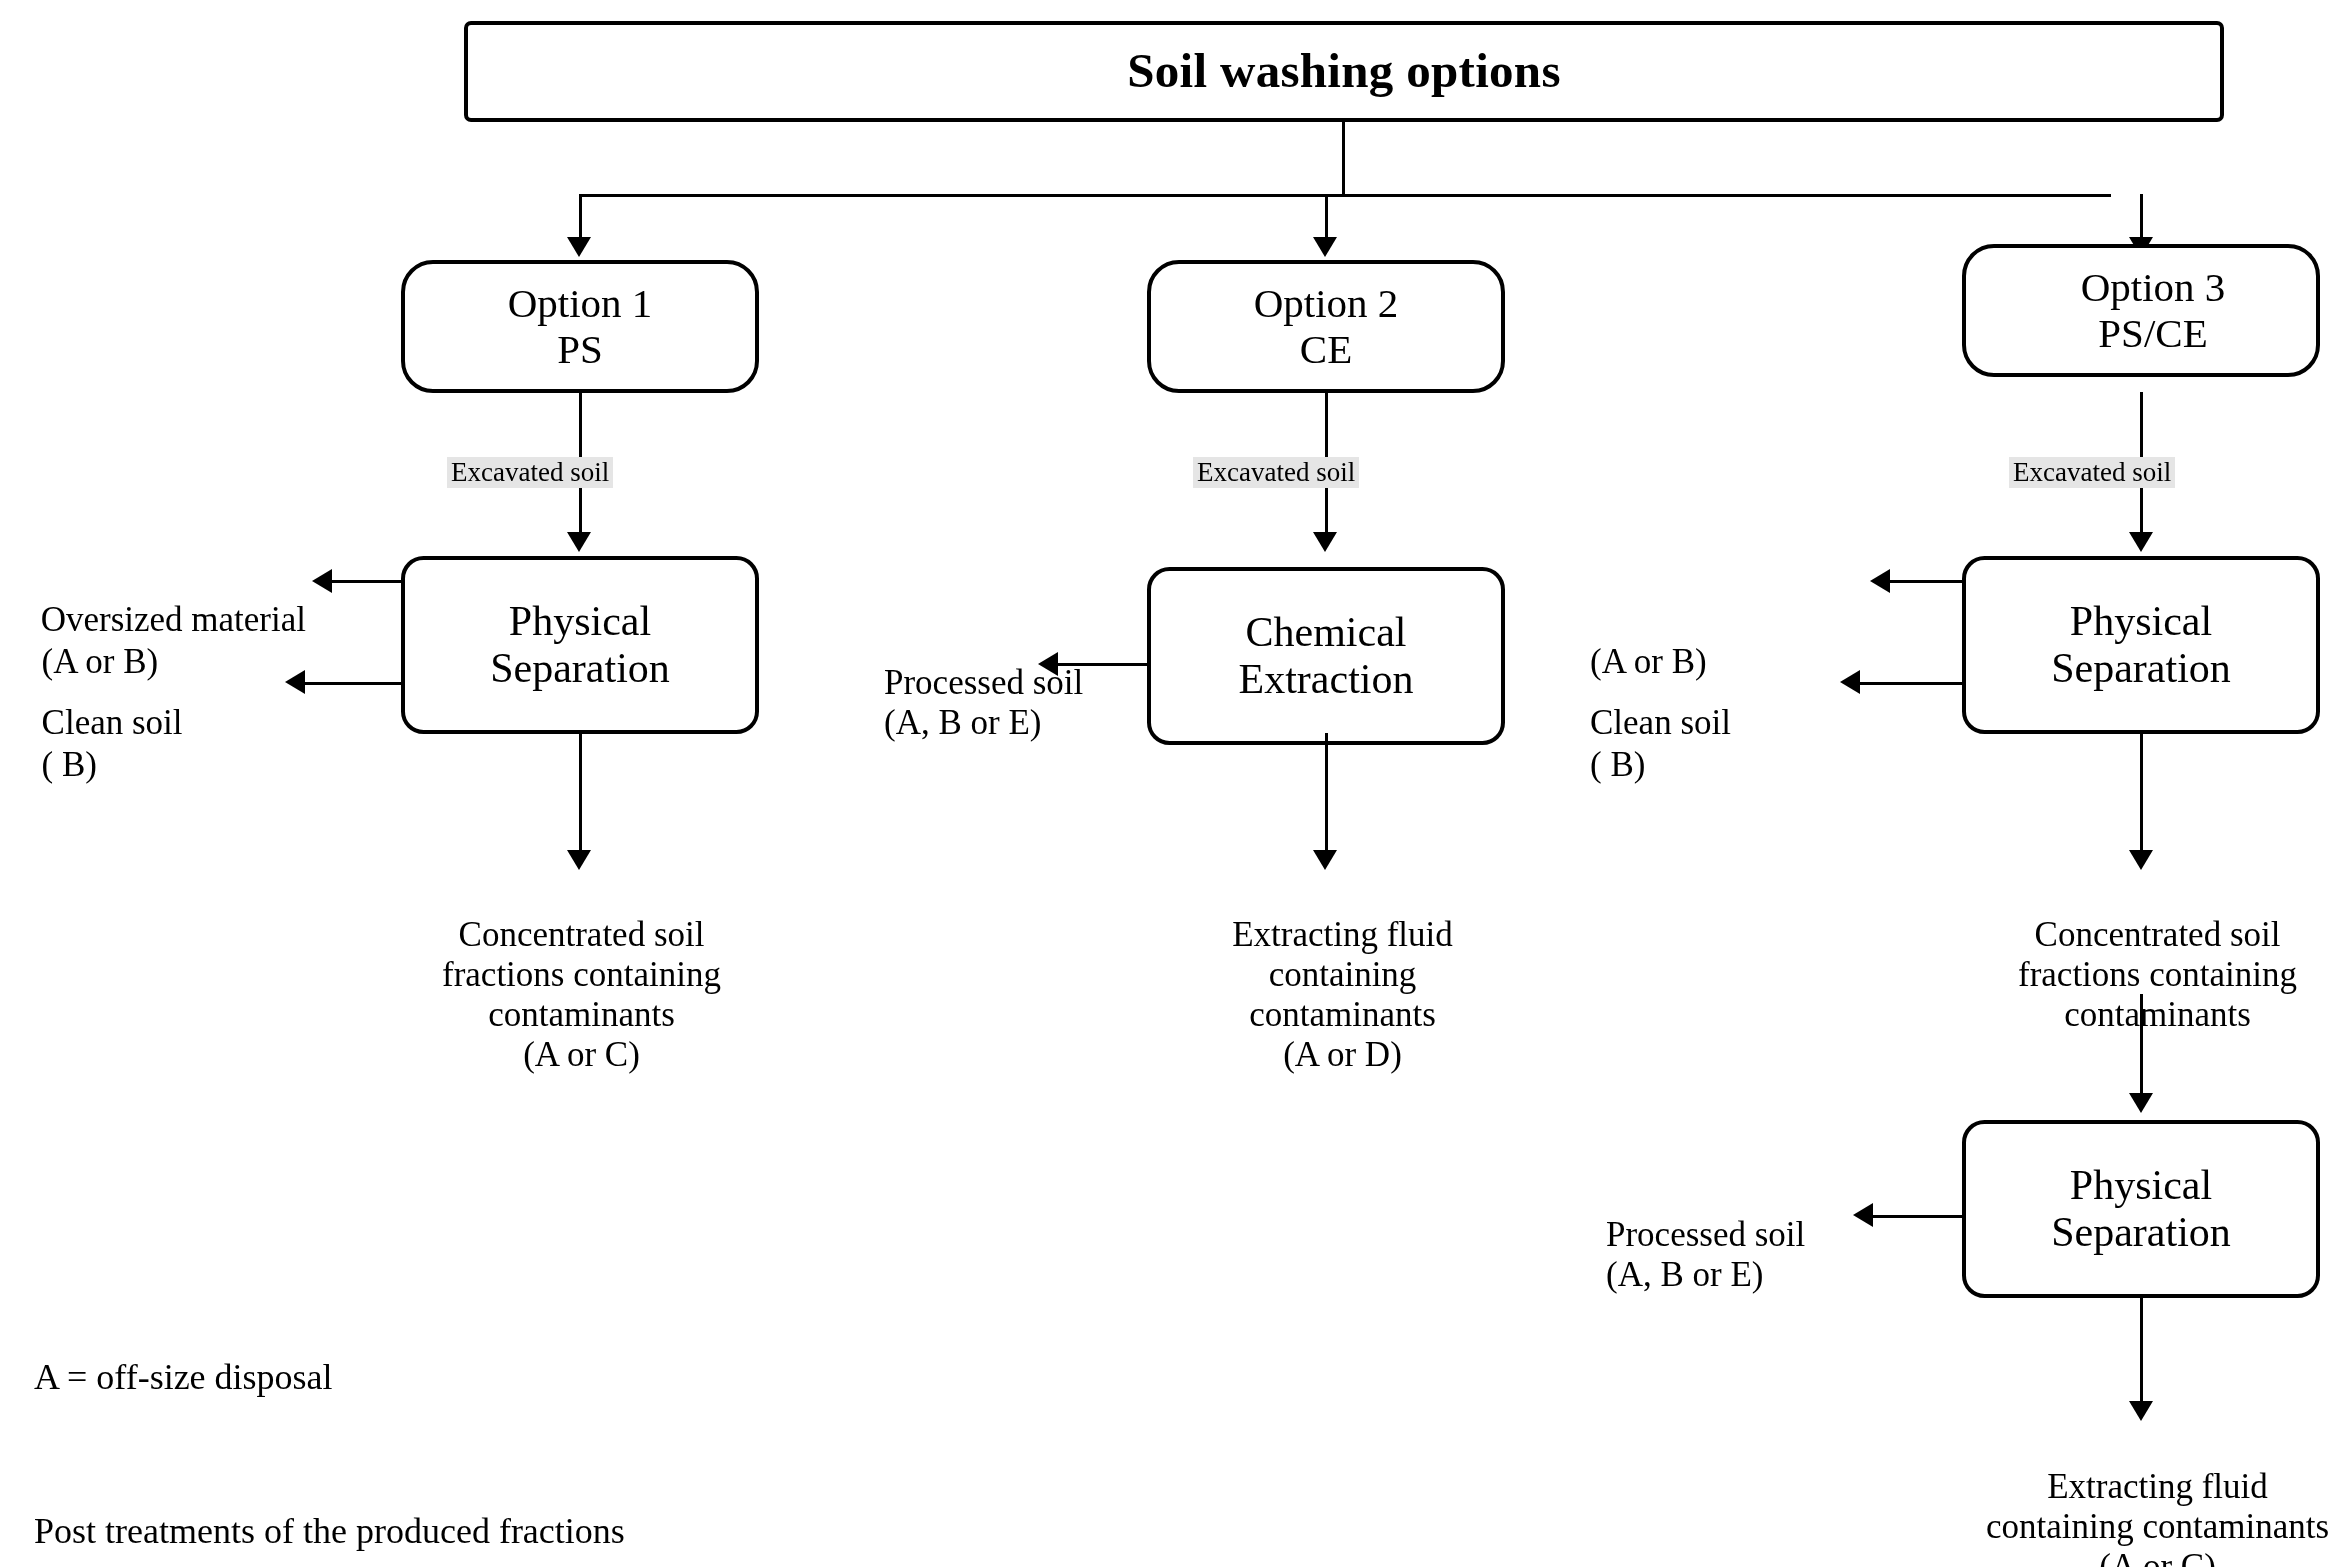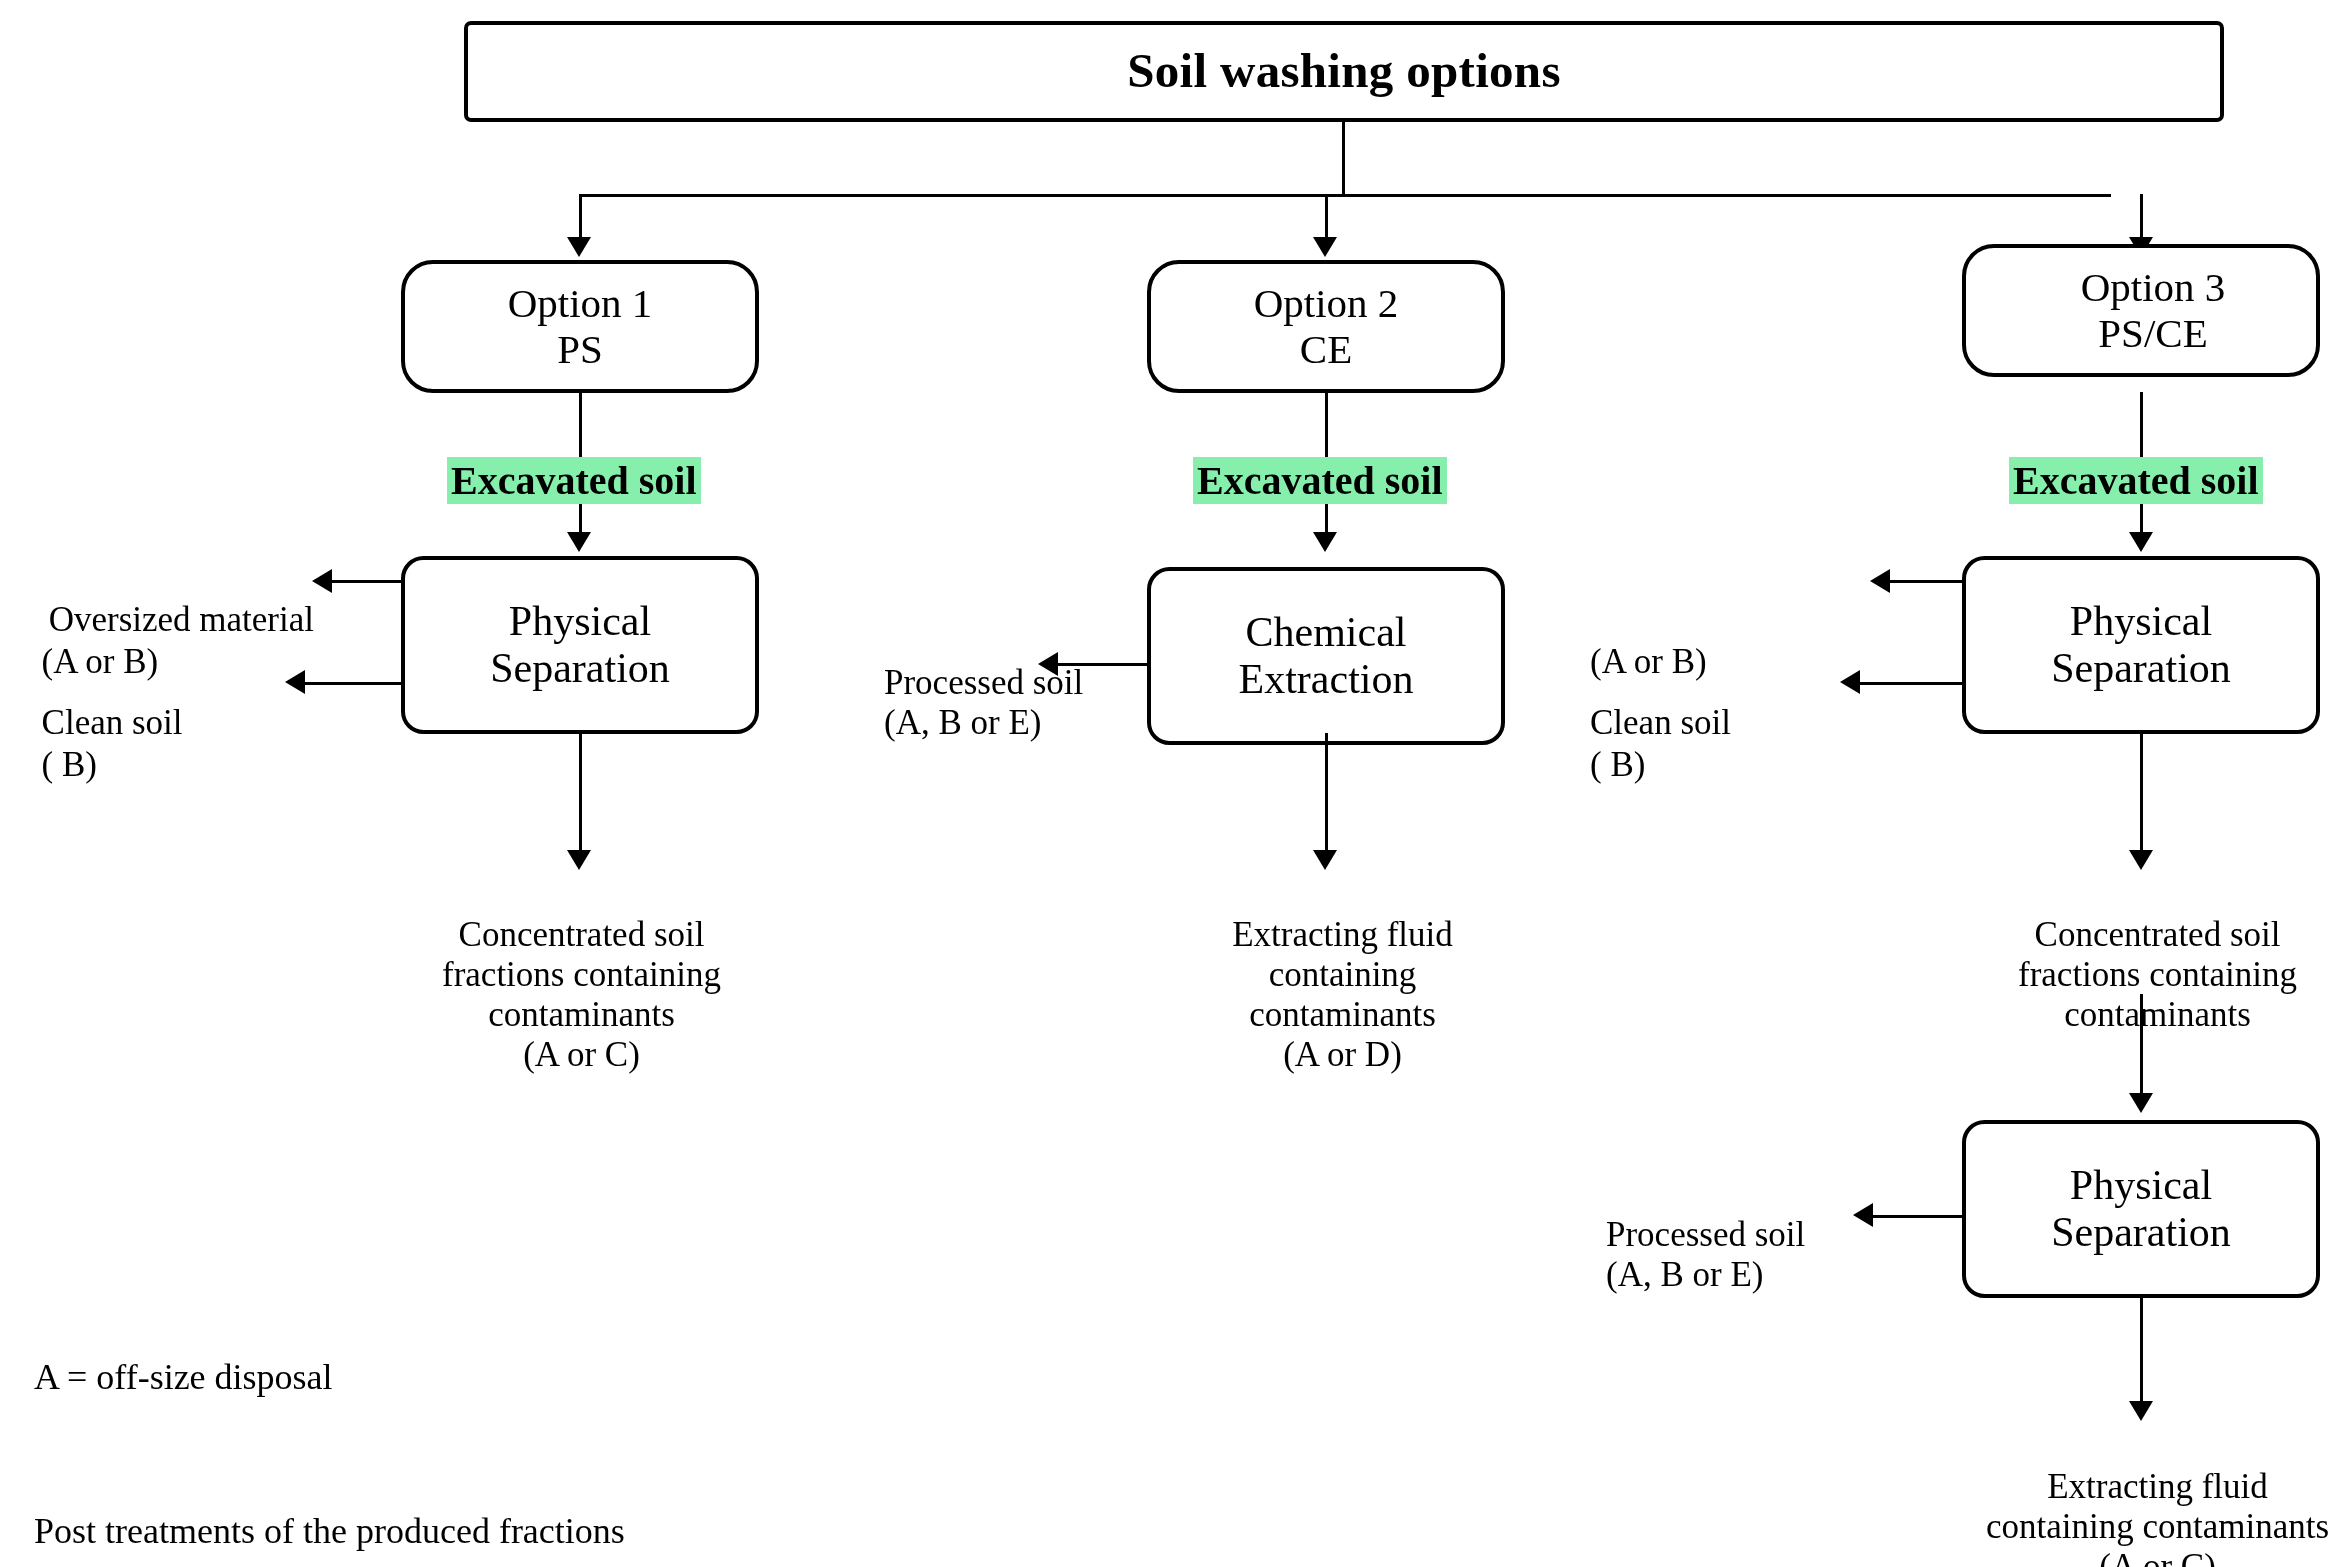--- a/index.html
+++ b/index.html
@@ -82,11 +82,10 @@
   .lbl.left{text-align:left;}
   .edge-label{
     position:absolute;
-    font-size:40px;
-    background:#86efac;
+    font-size:27px;
+    background:#e5e5e5;
     padding:0 4px;
     white-space:nowrap;
-    font-weight:bold;
   }
   #legend{
     position:absolute;

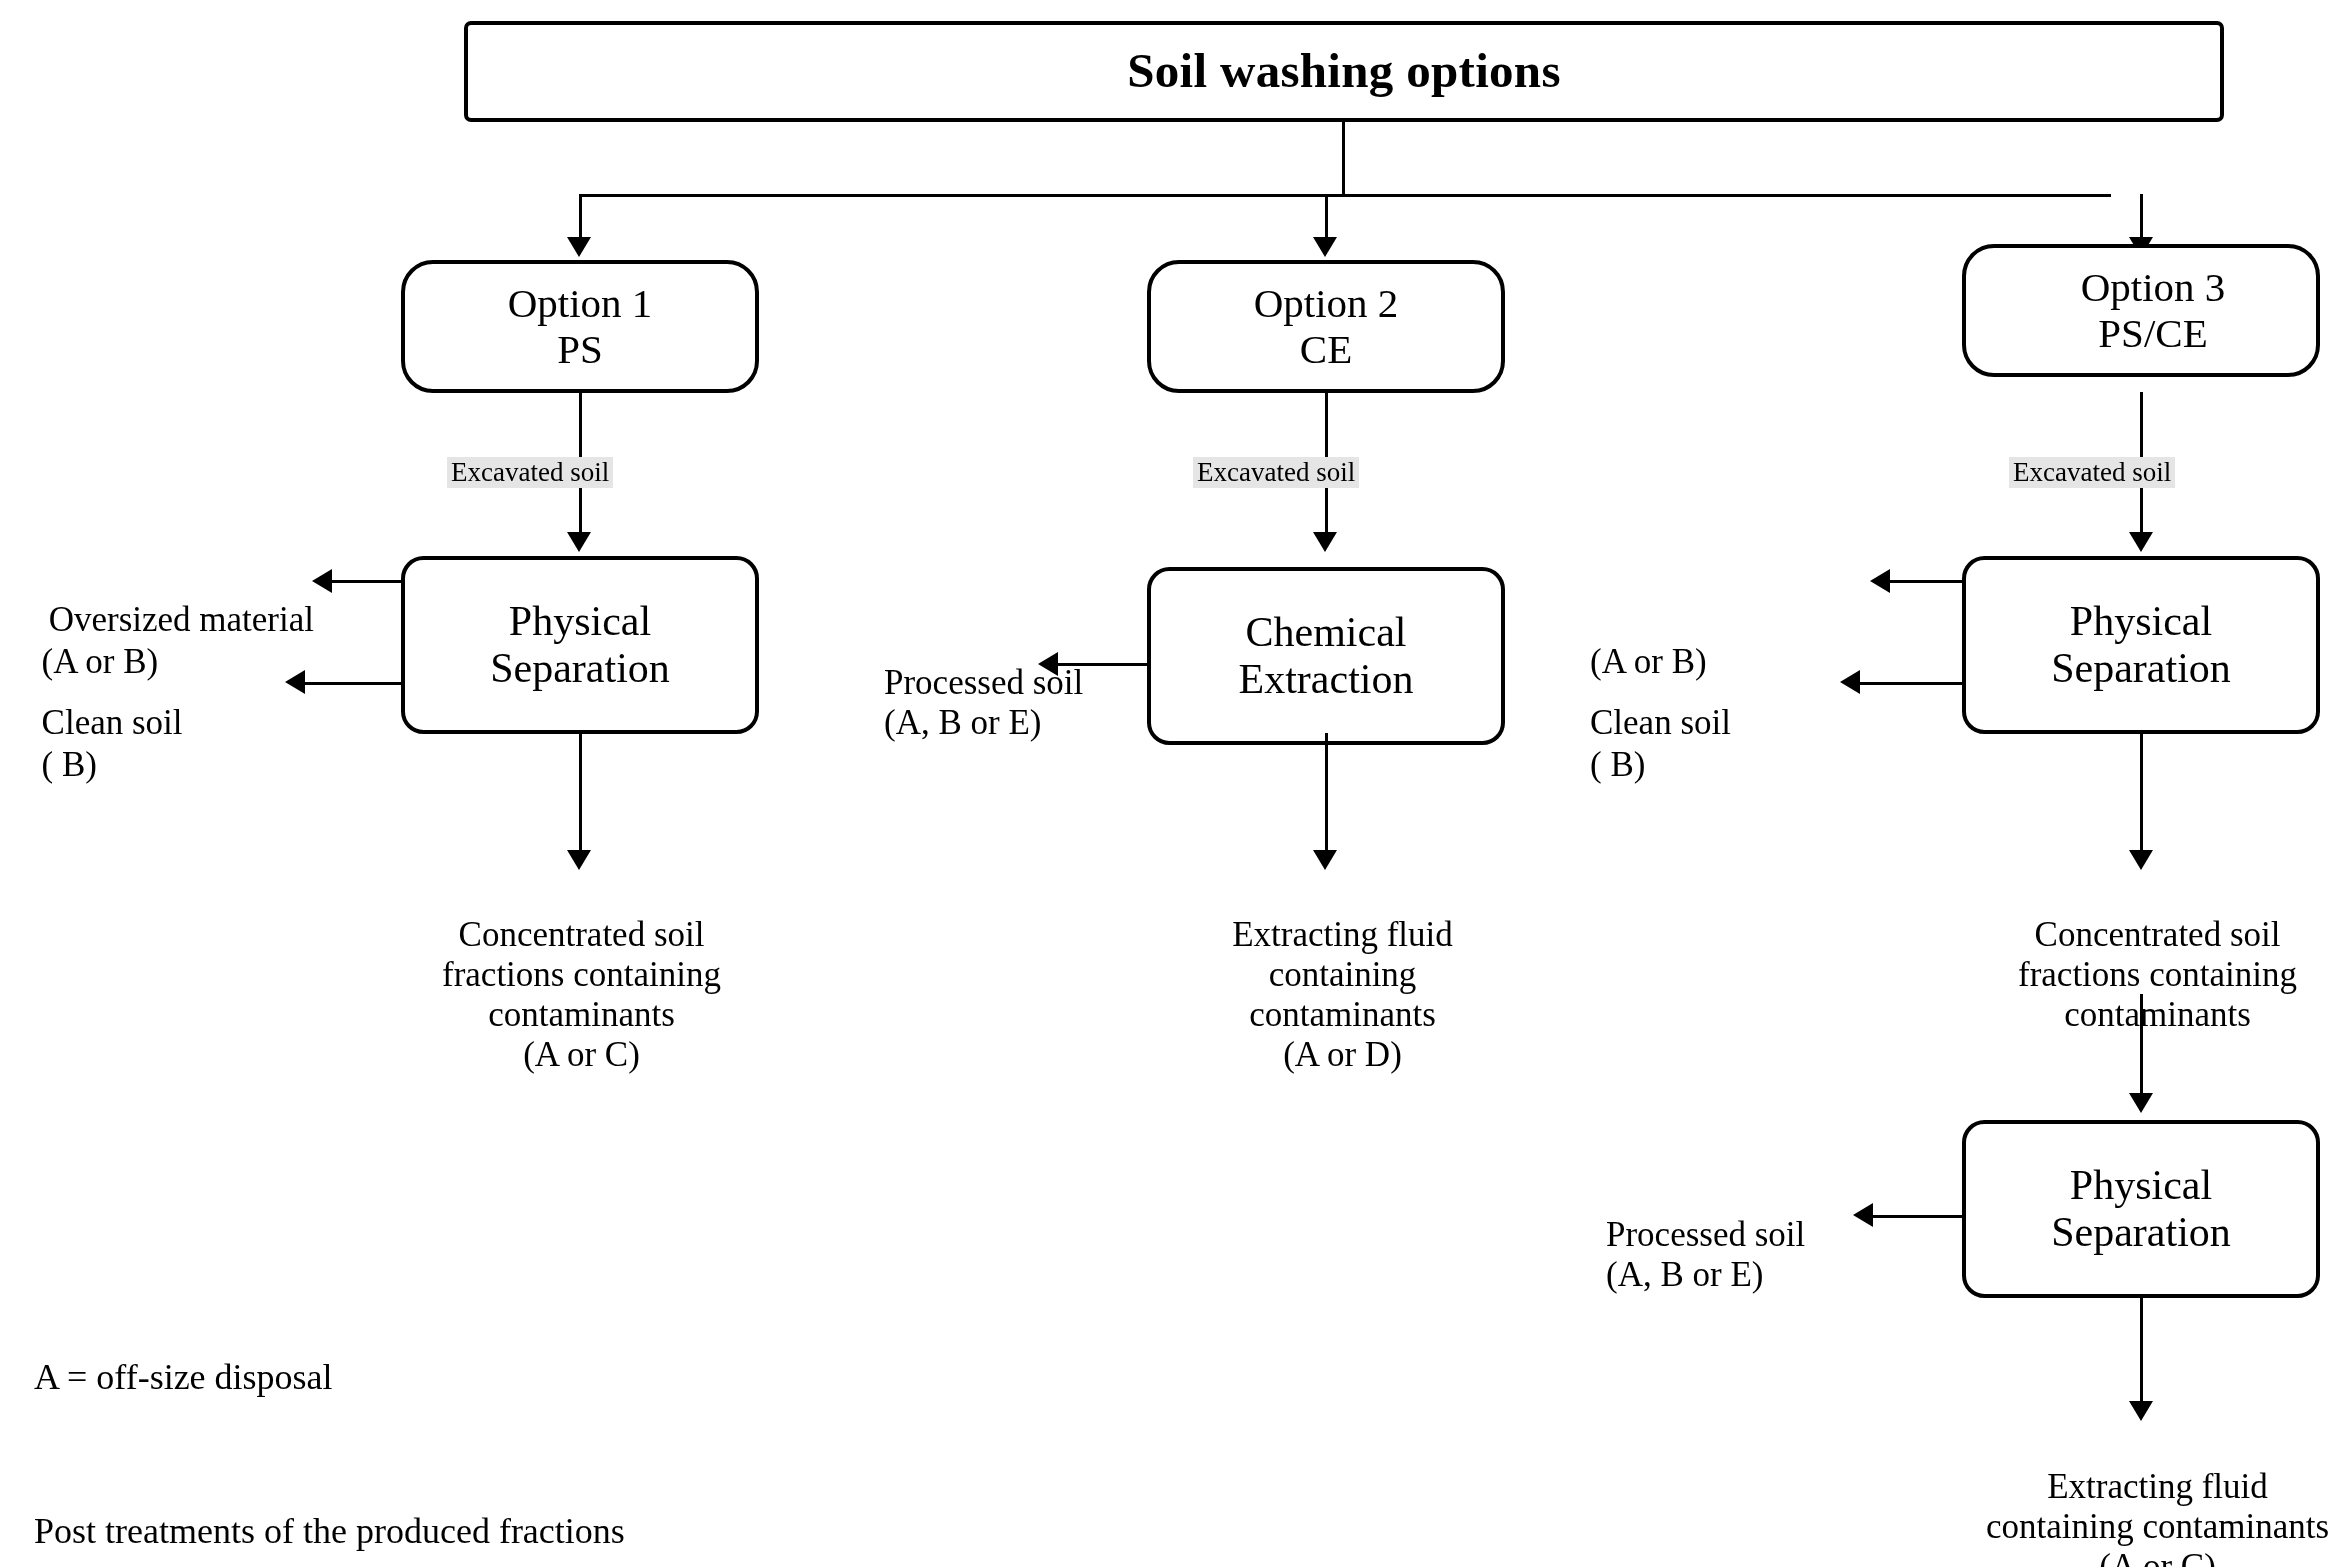--- a/index.html
+++ b/index.html
@@ -157,7 +157,7 @@
 
   <div class="hline" style="left:331px; top:580px; width:73px;"></div>
   <div class="arrow-left" style="left:312px; top:569px;"></div>
-  <div class="lbl right" style="left:12px; top:560px; width:302px;">
+  <div class="lbl right" style="left:4px; top:560px; width:302px;">
     <span class="ln">Oversized material</span>
   </div>
   <div class="lbl left" style="left:6.6px; top:602px;">

